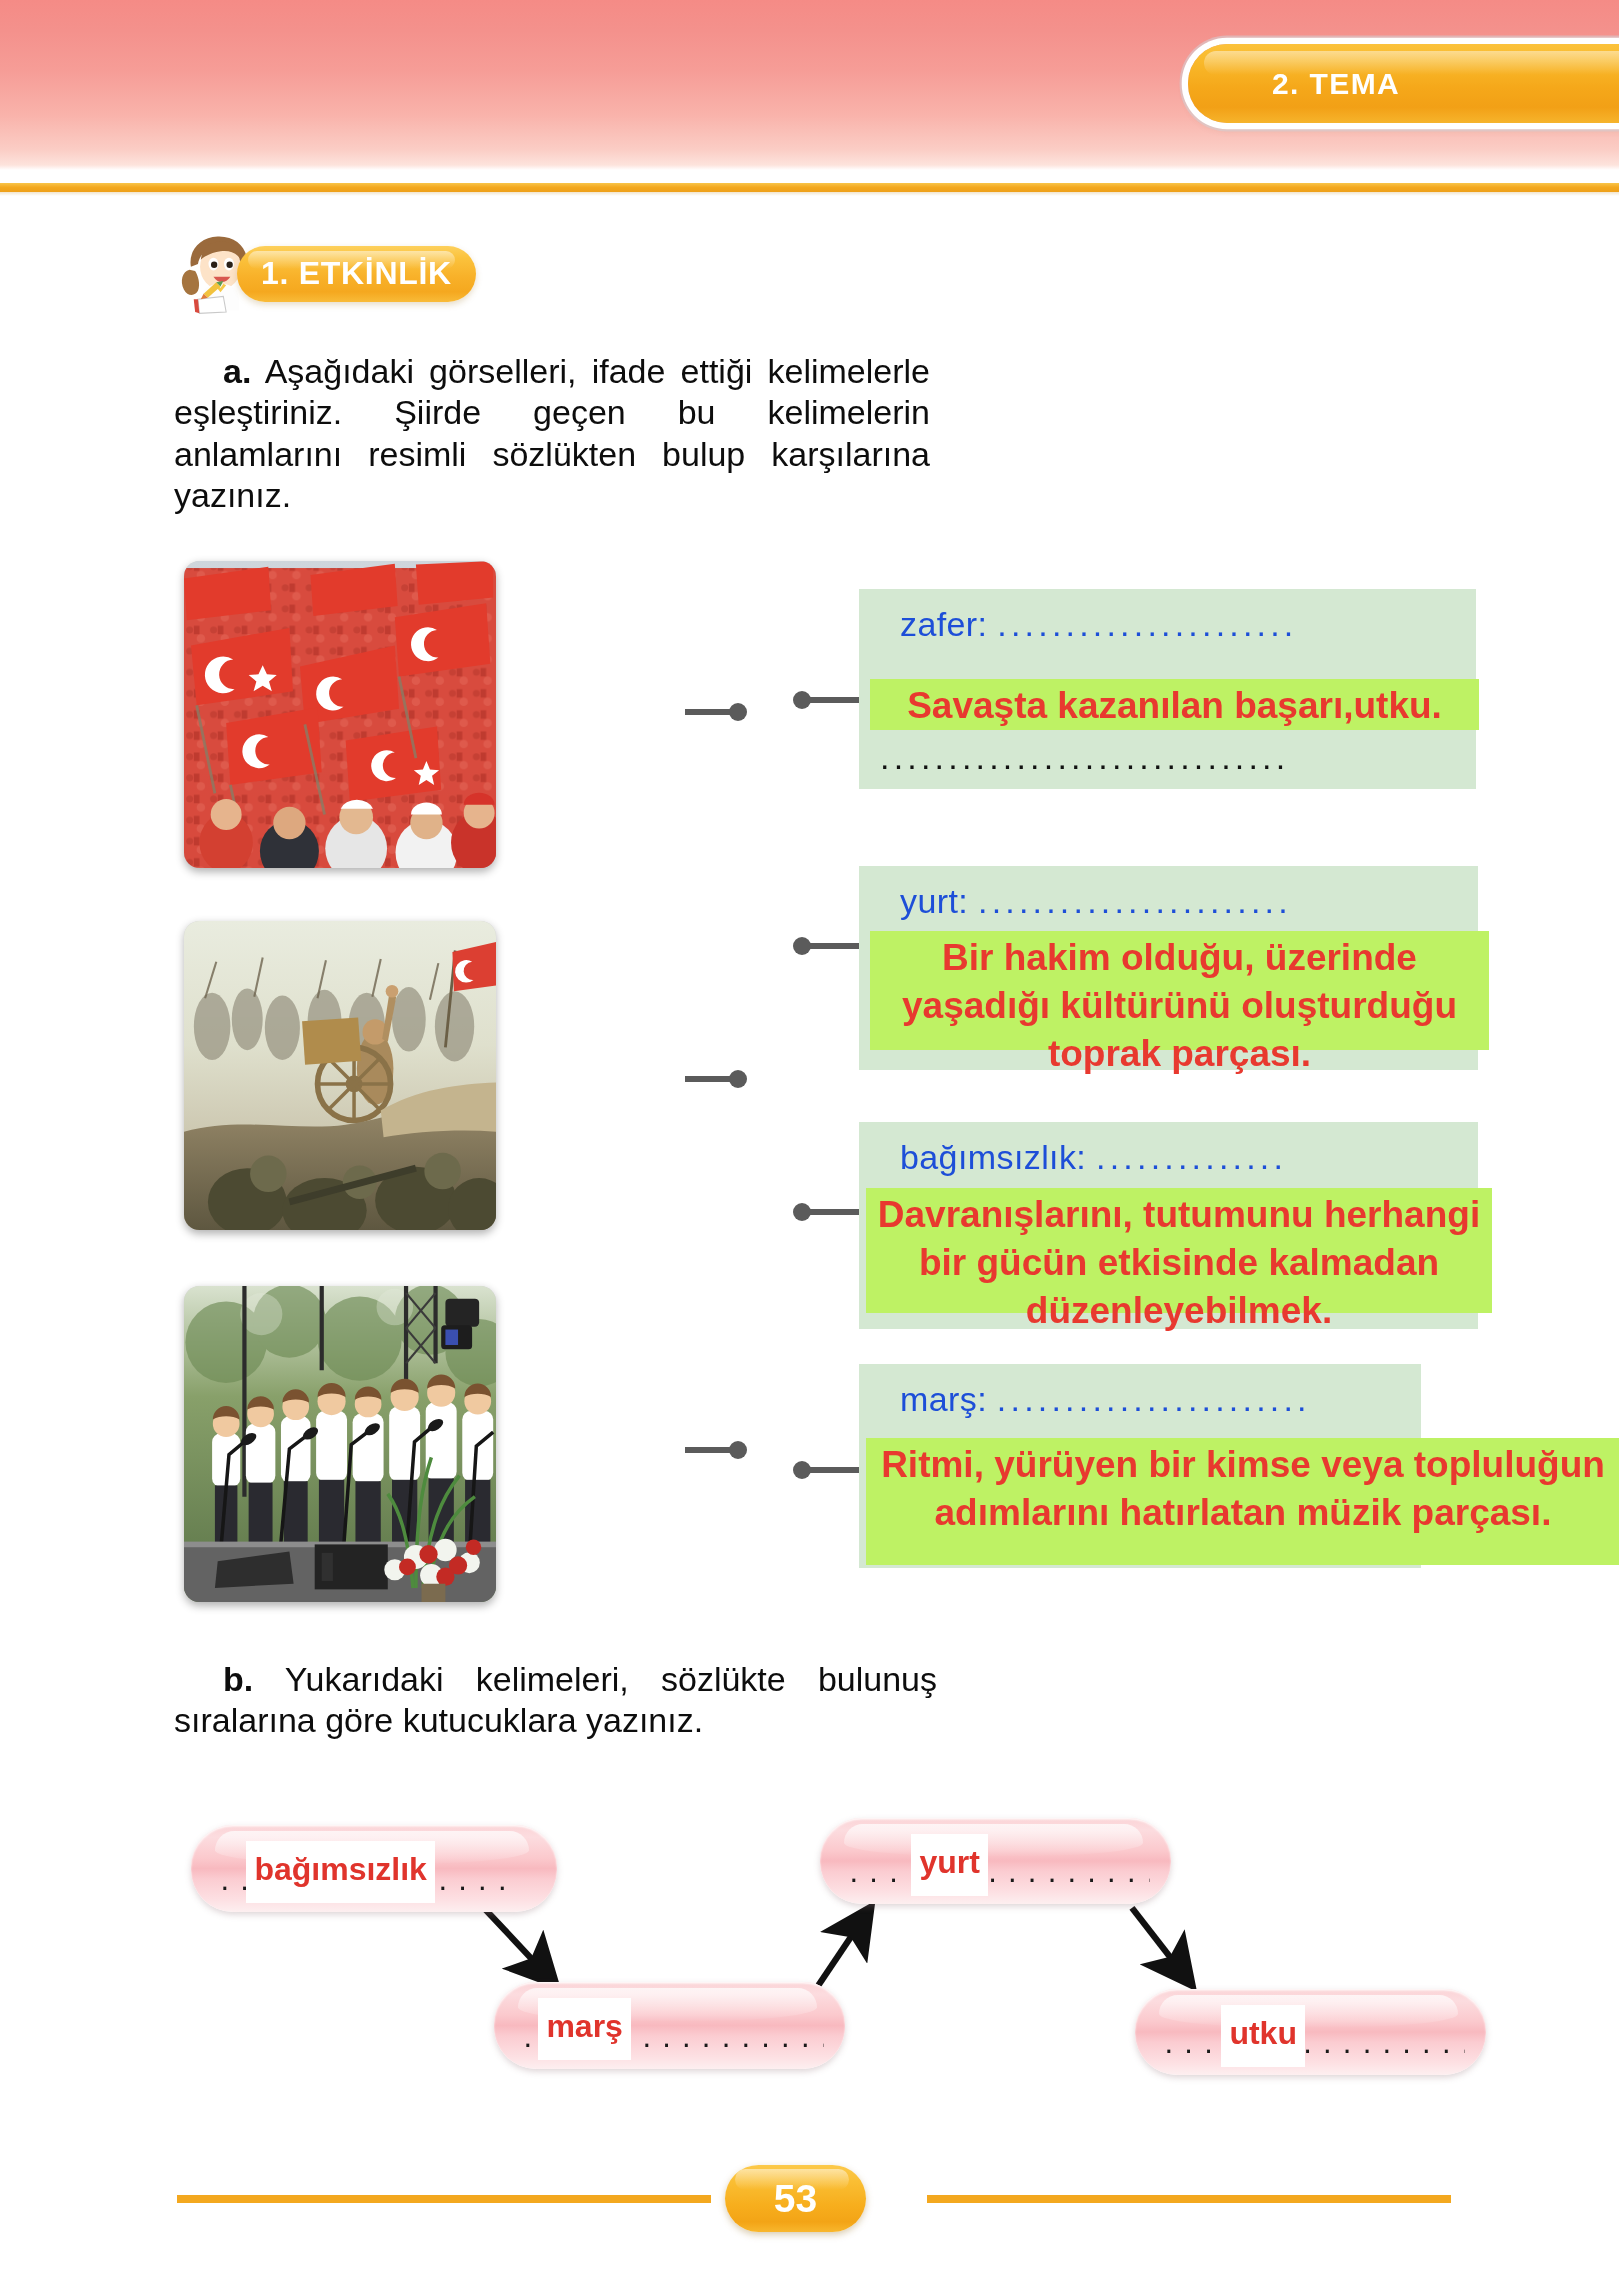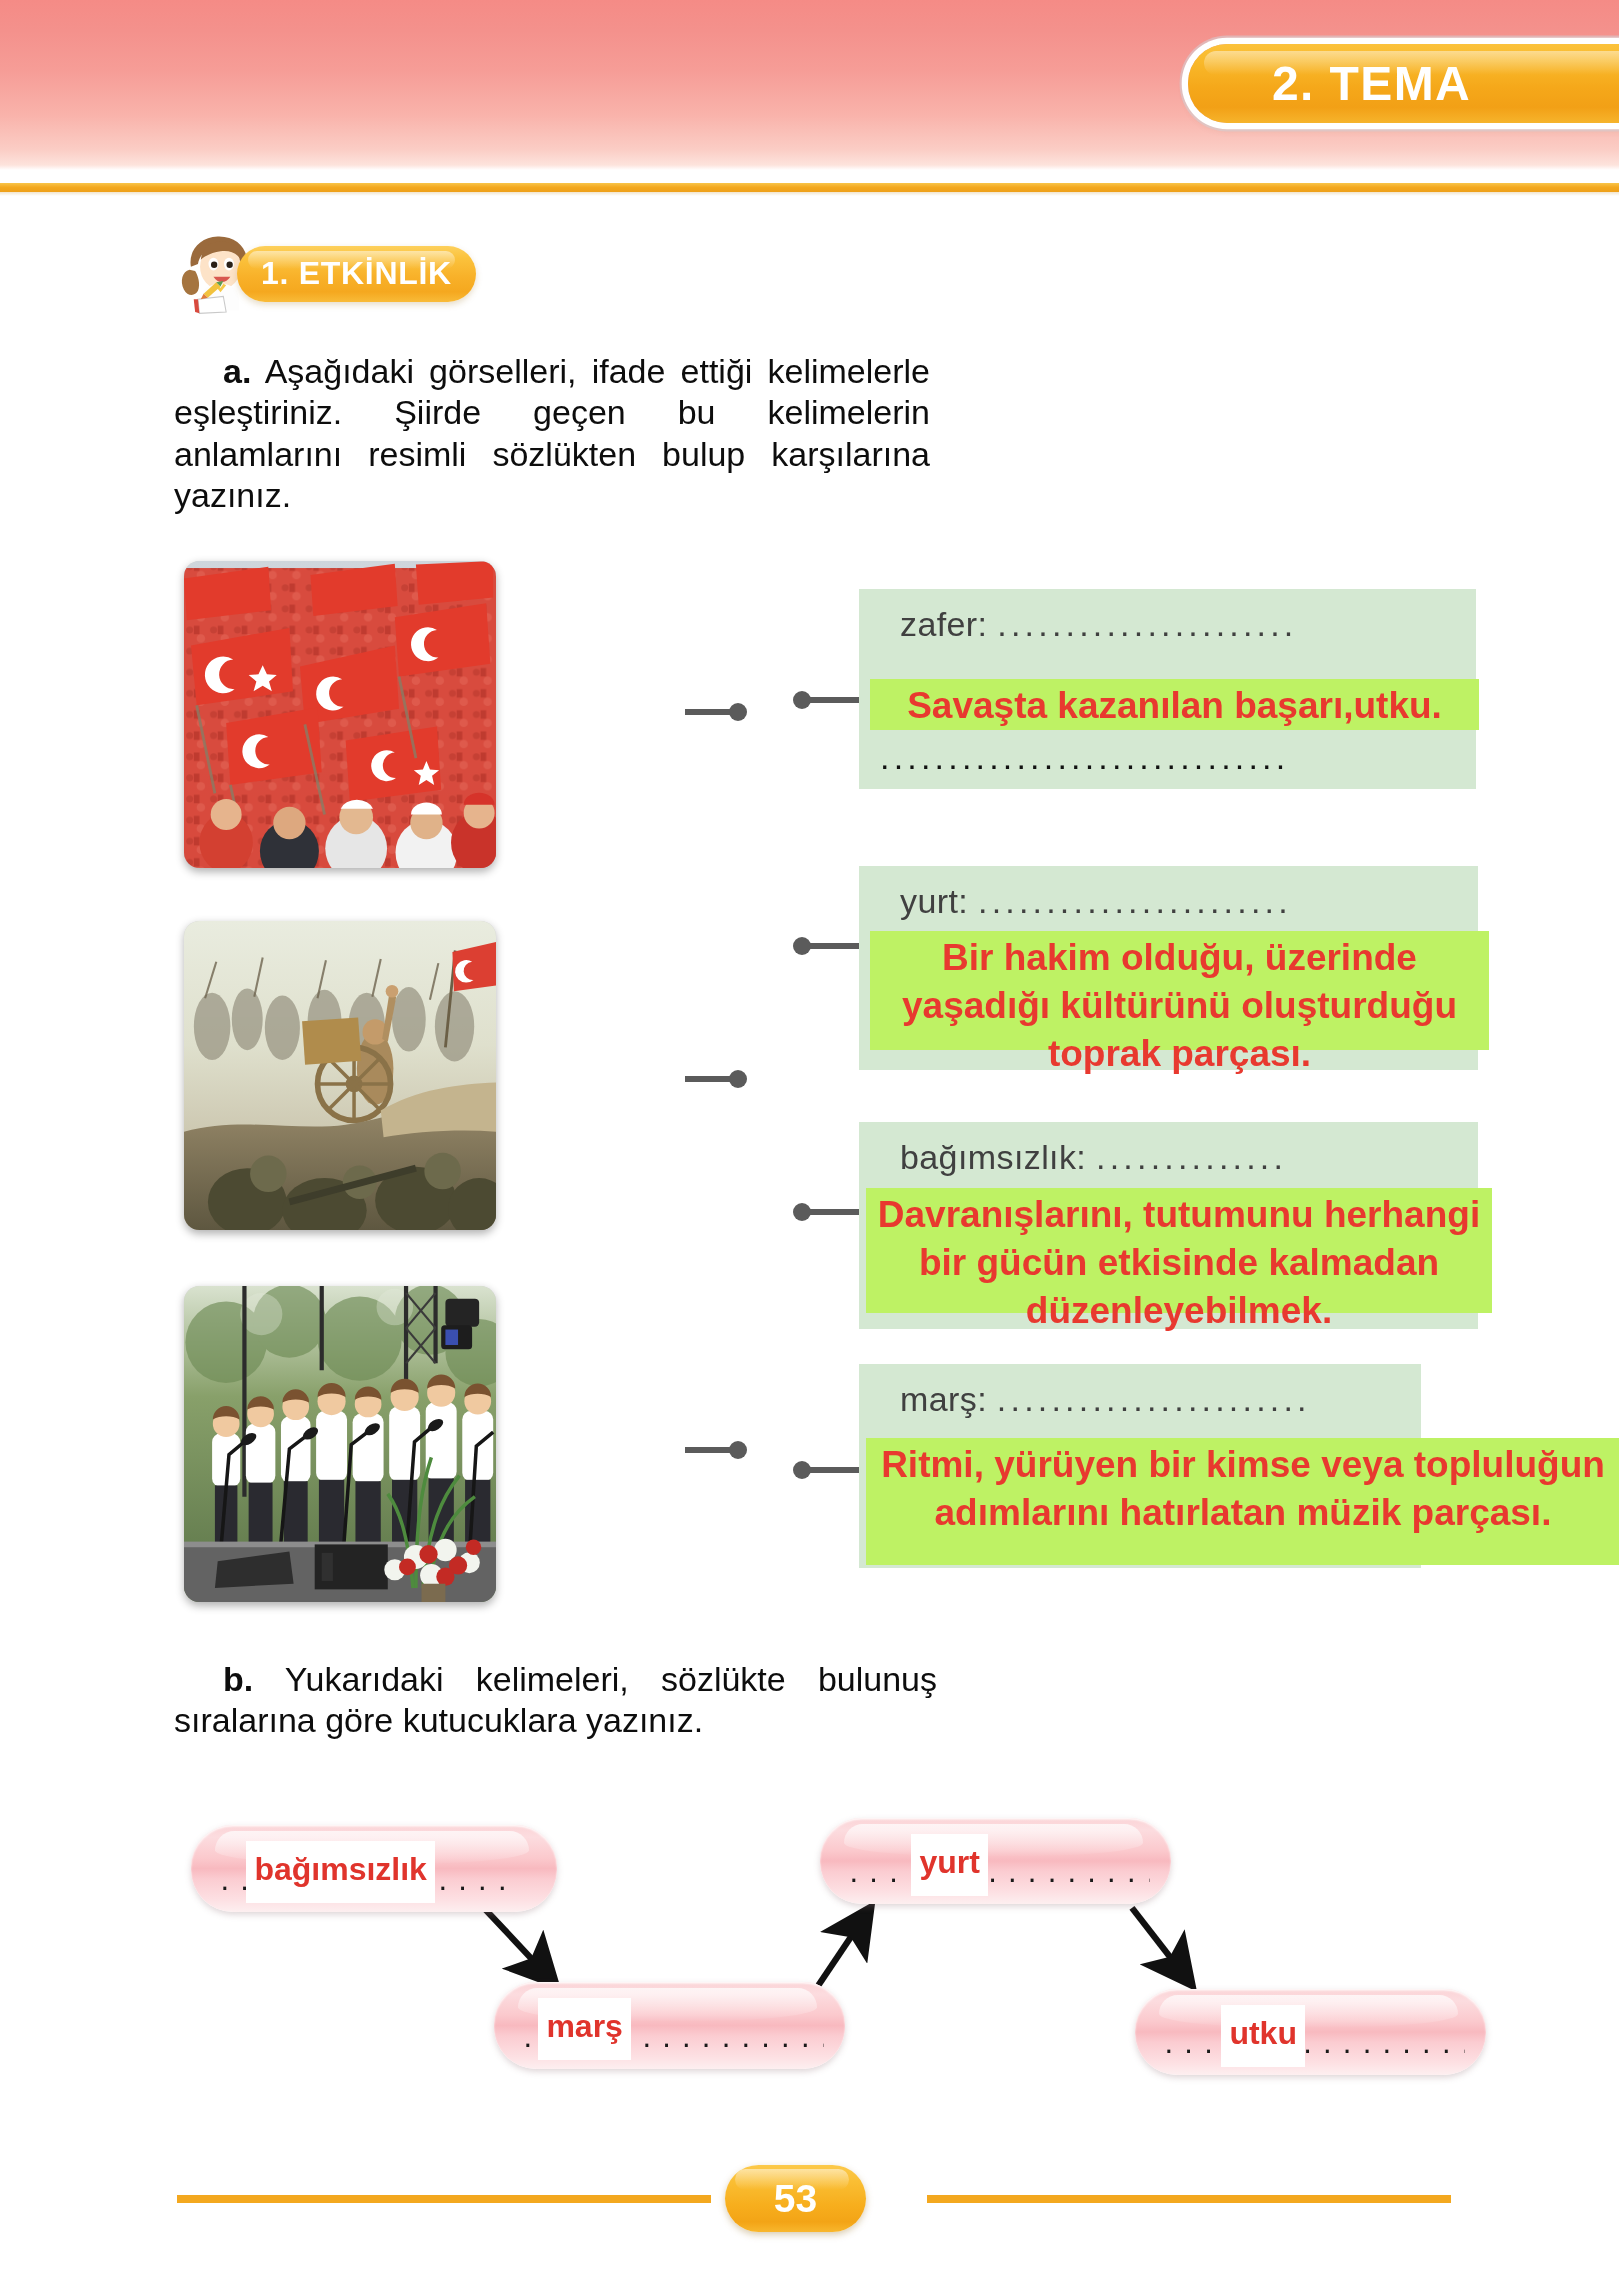--- a/index.html
+++ b/index.html
@@ -79,7 +79,7 @@
   .tema-text {
     position: relative;
     color: #ffffff;
-    font-size: 48px;
+    font-size: 30px;
     font-weight: bold;
     letter-spacing: 1.4px;
     font-family: "Liberation Sans", sans-serif;

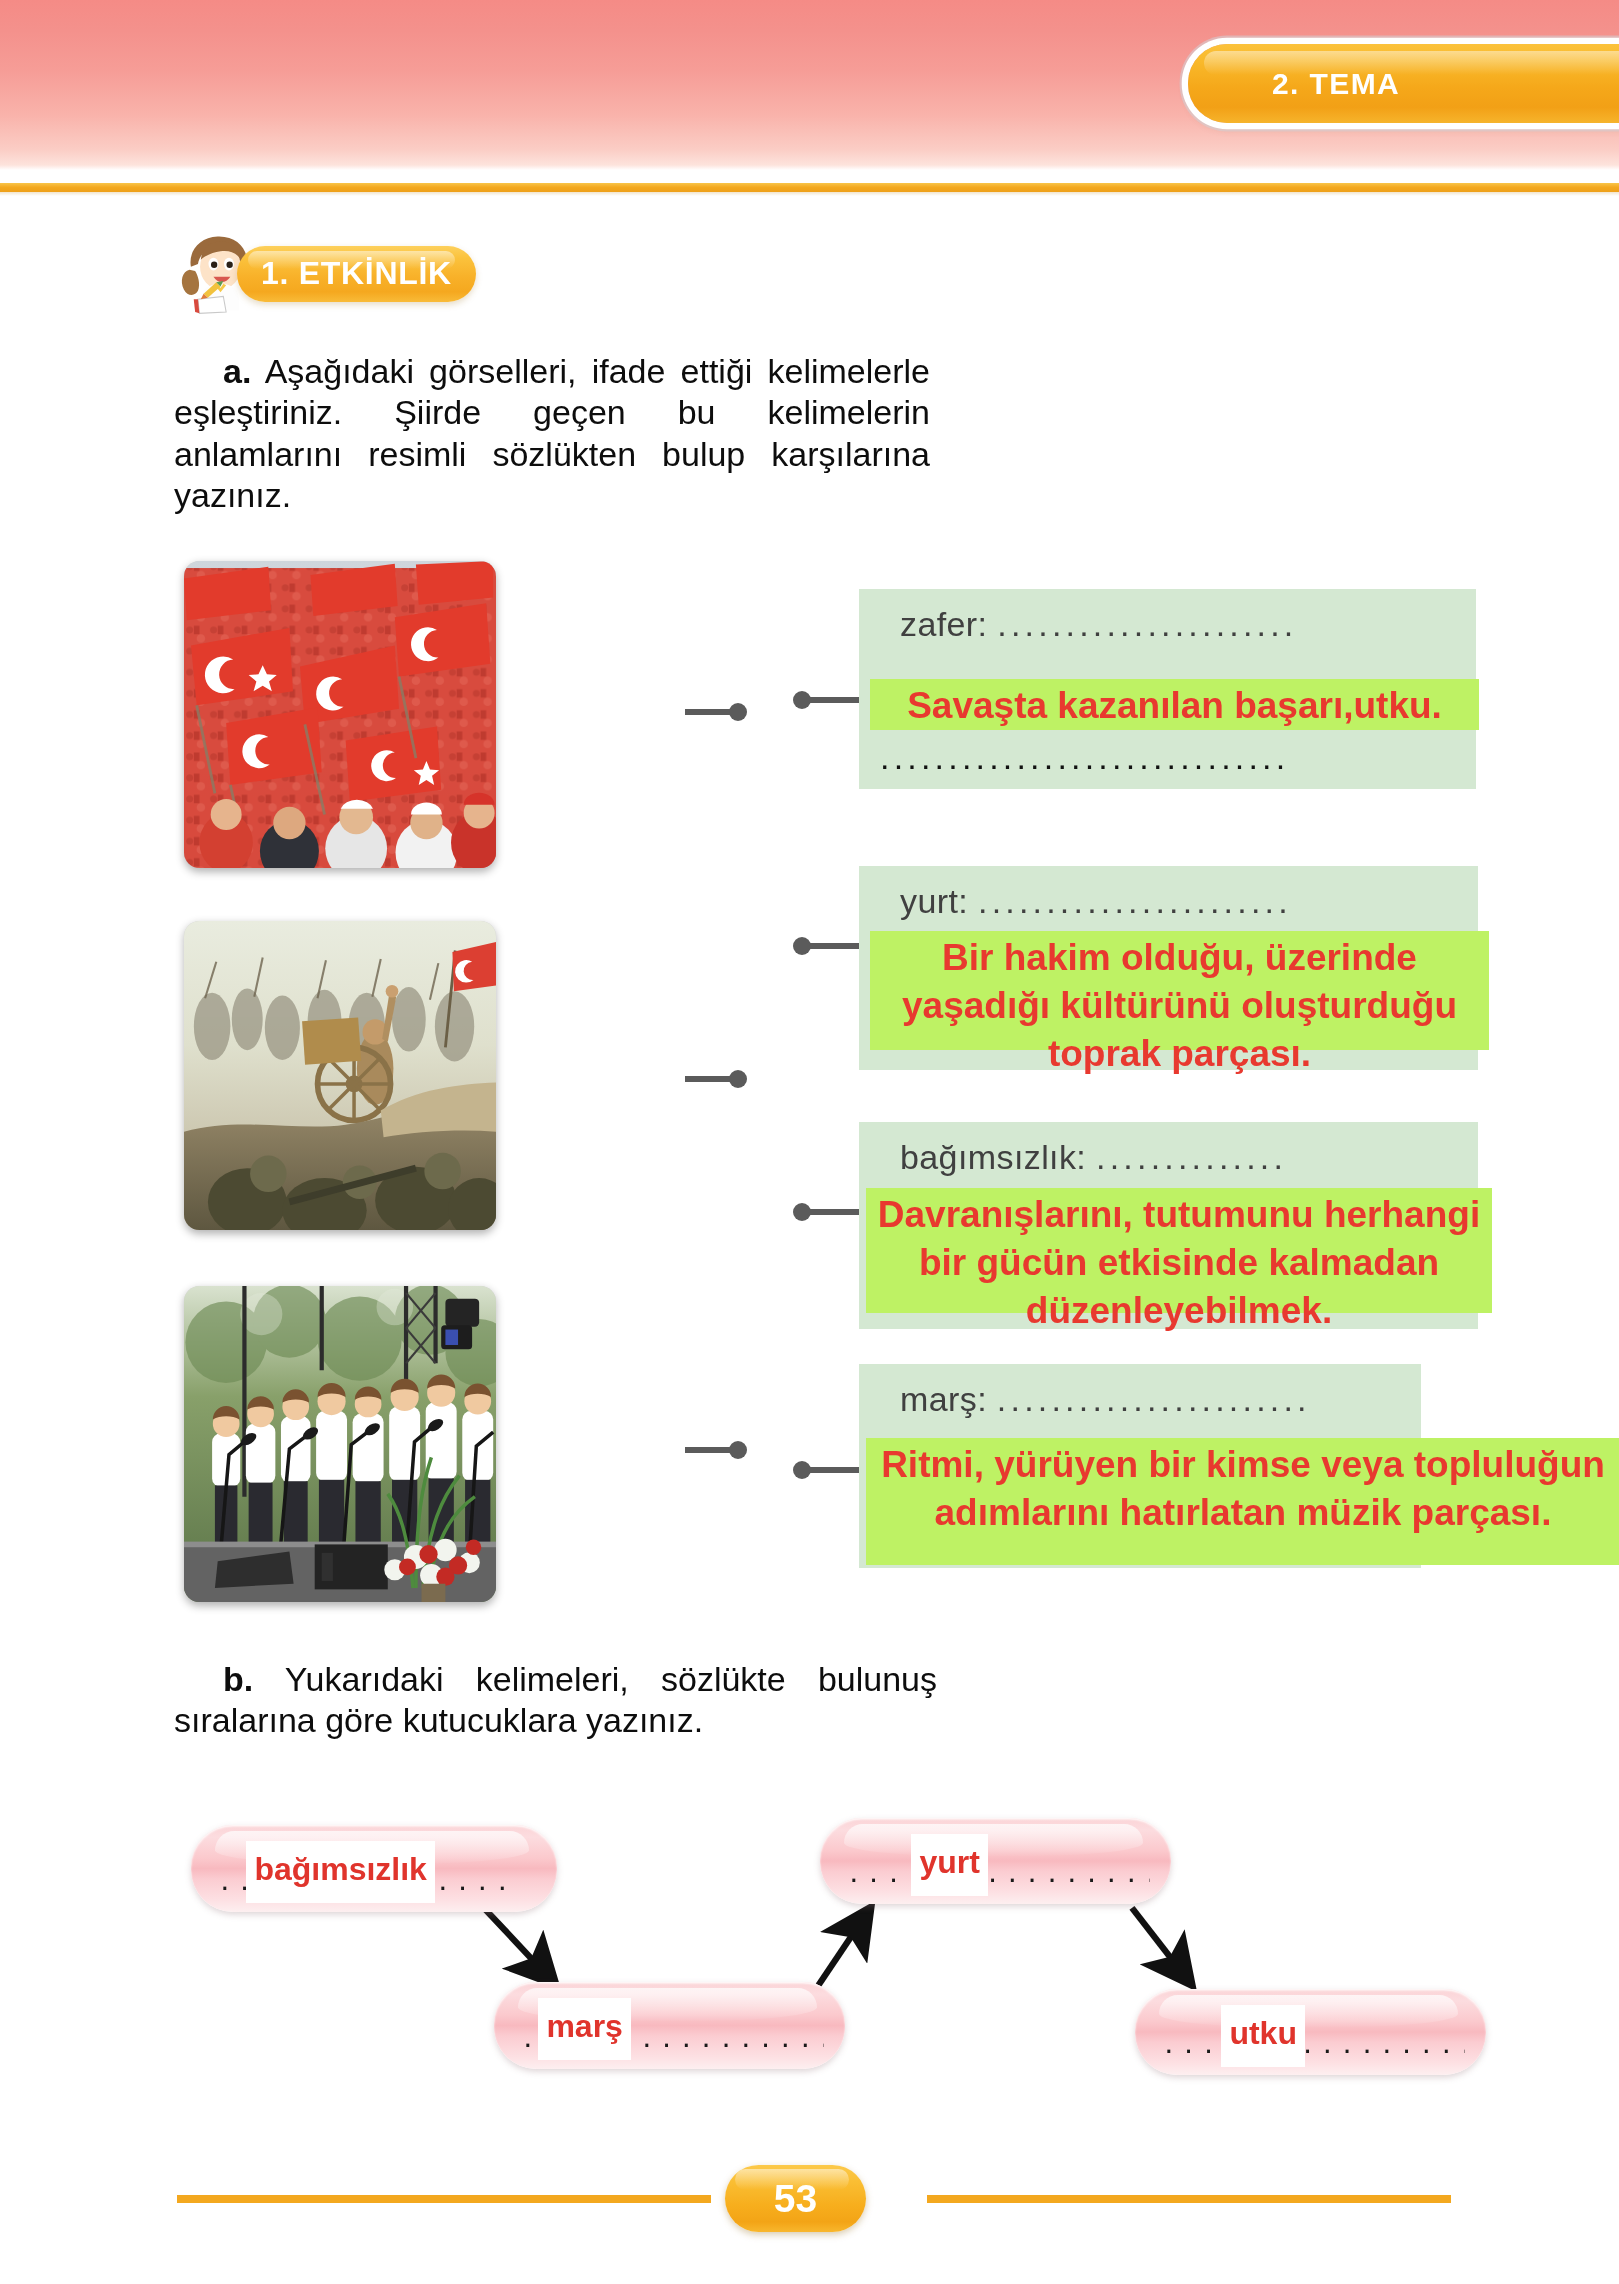--- a/index.html
+++ b/index.html
@@ -204,7 +204,7 @@
     right: 9.8px;
     font-size: 34px;
     font-weight: 300;
-    color: #404040;
+    color: #1d4ed8;
     white-space: nowrap;
     letter-spacing: 0.4px;
   }

